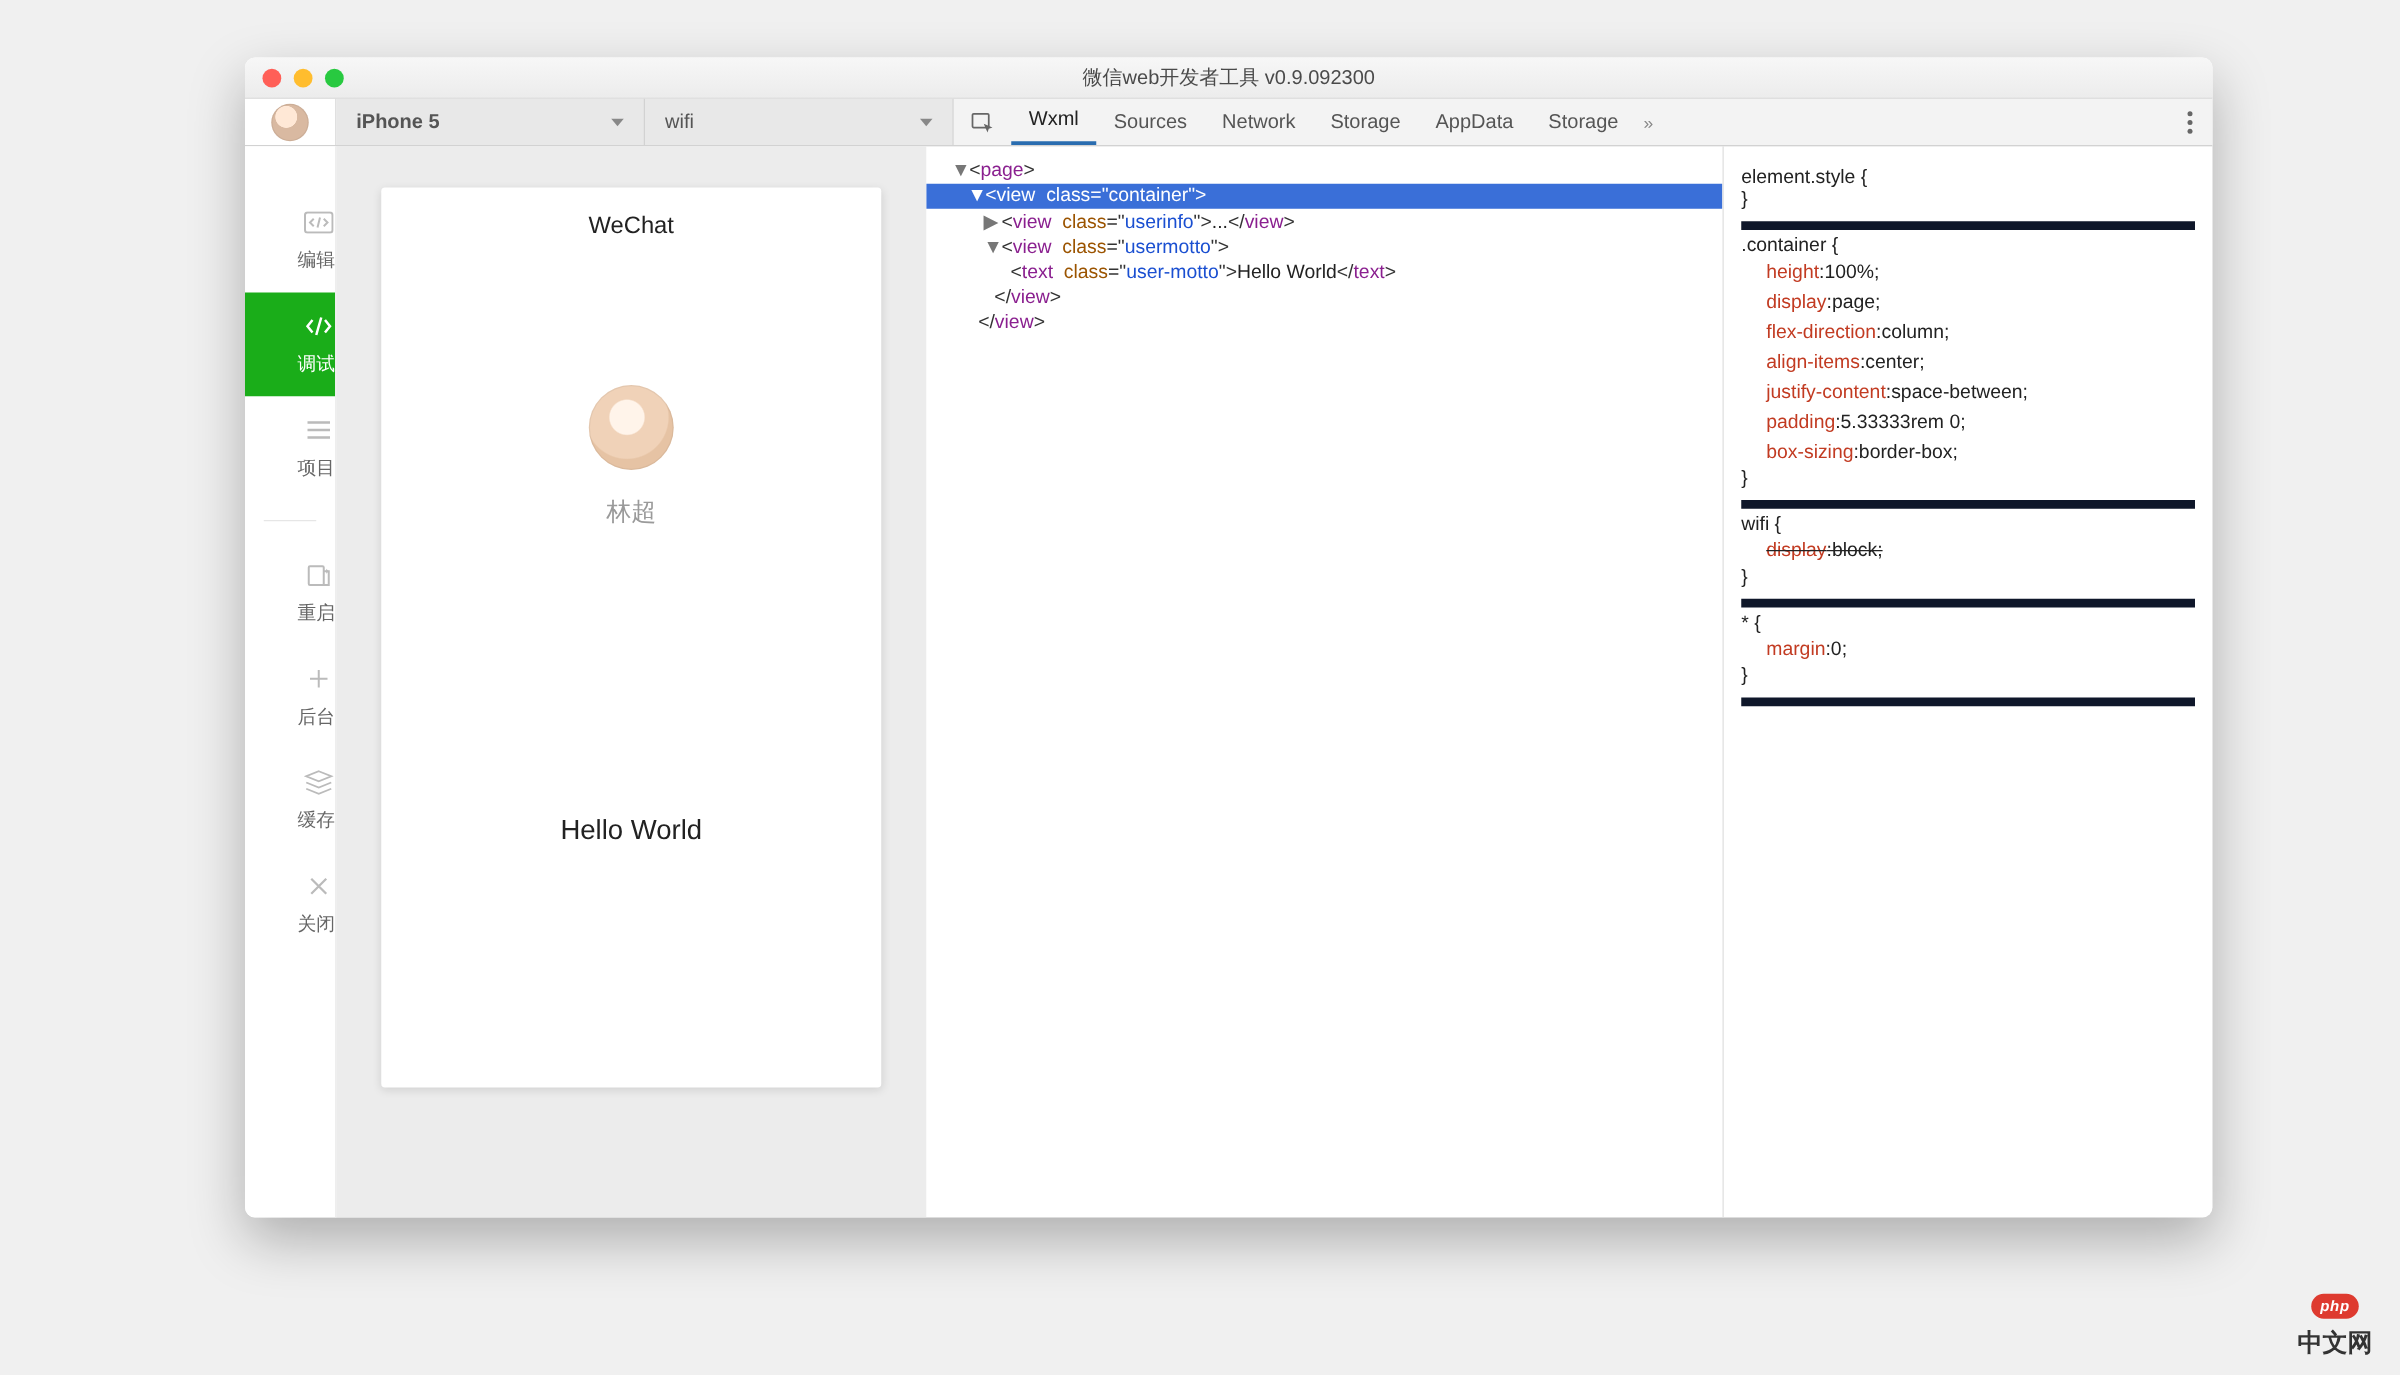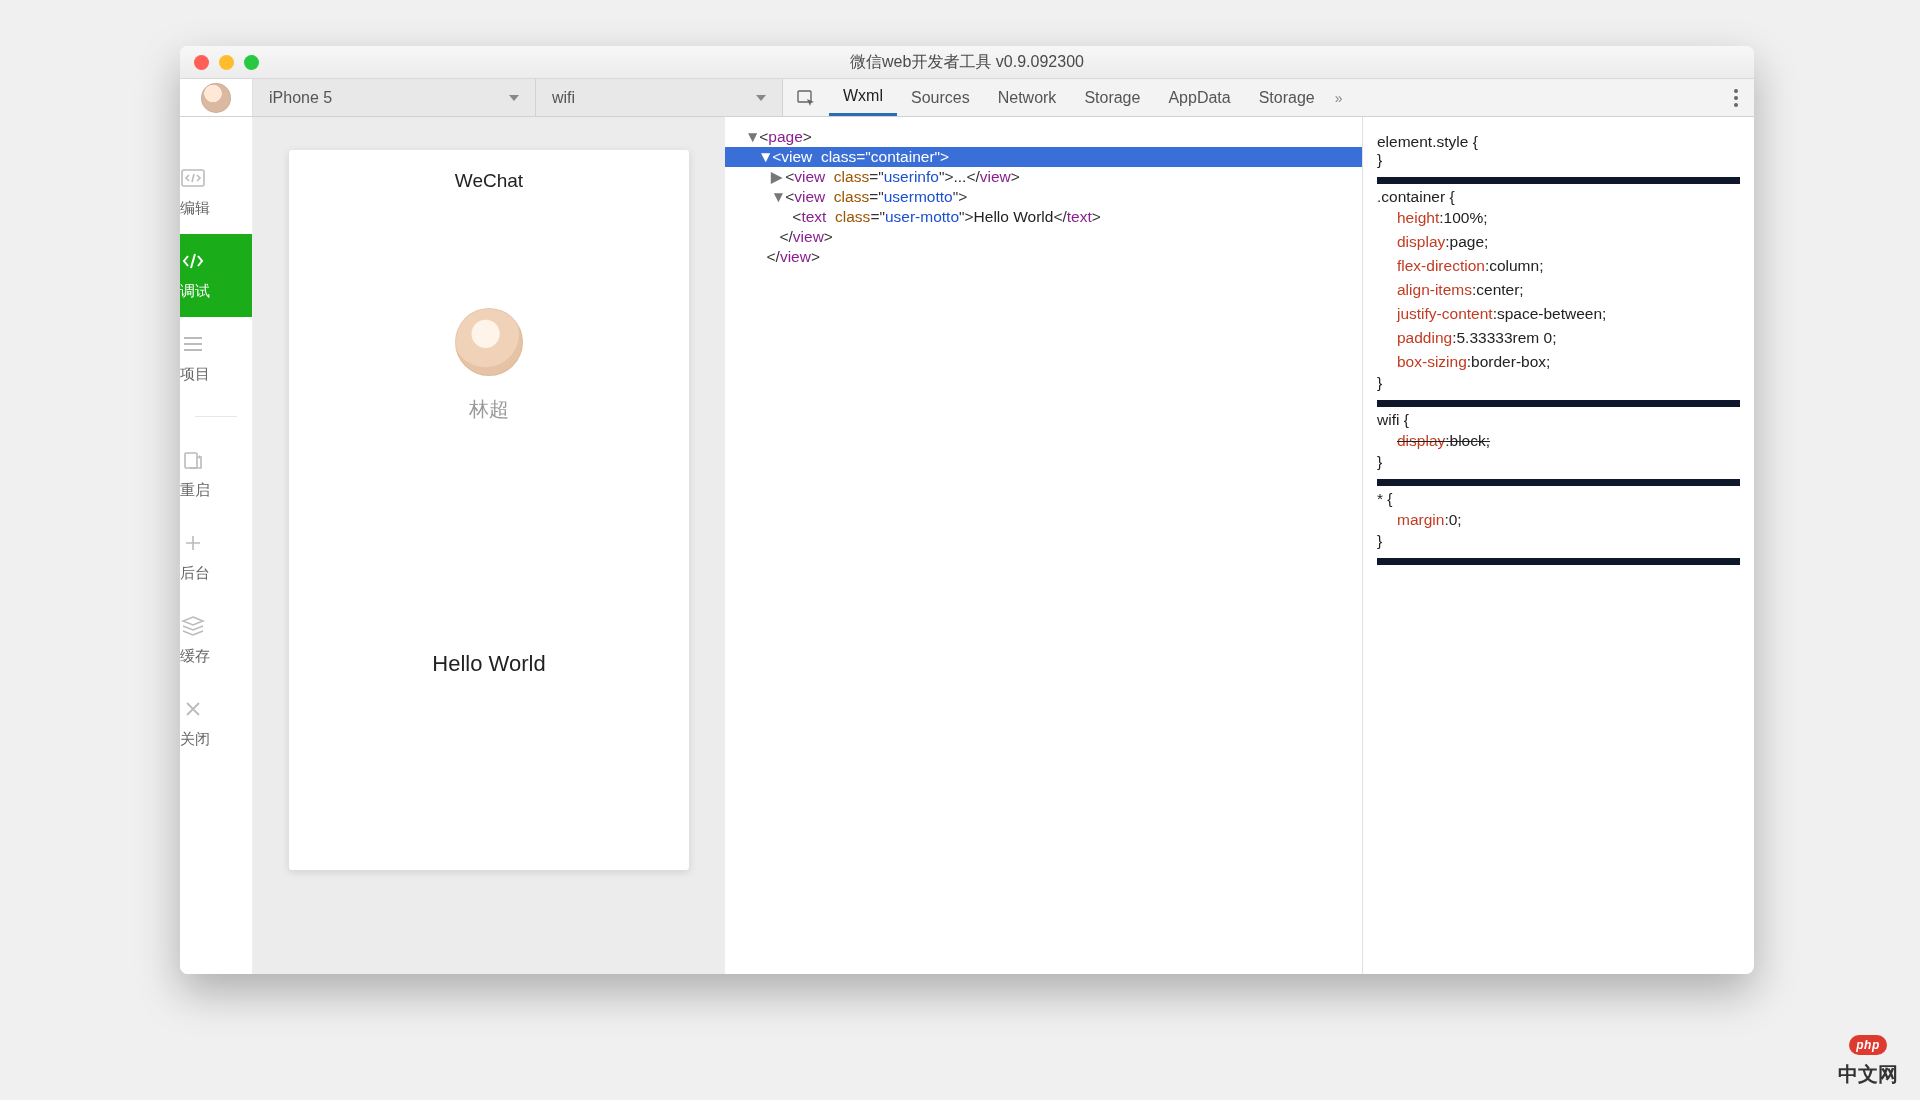--- a/index.html
+++ b/index.html
@@ -5,7 +5,7 @@
   * { margin: 0; padding: 0; box-sizing: border-box; font-family: -apple-system, "Helvetica Neue", Arial, sans-serif; }
   body { background: #f0f0f0; width: 1920px; height: 1100px; overflow: hidden; position: relative; }
   .window {
-    position: absolute; left: 180px; top: 46px; width: 1574px; height: 928px;
+    position: absolute; left: 196px; top: 46px; width: 1574px; height: 928px;
     background: #fff; border-radius: 8px; box-shadow: 0 18px 44px rgba(0,0,0,0.28);
     display: flex; flex-direction: column; overflow: hidden;
   }

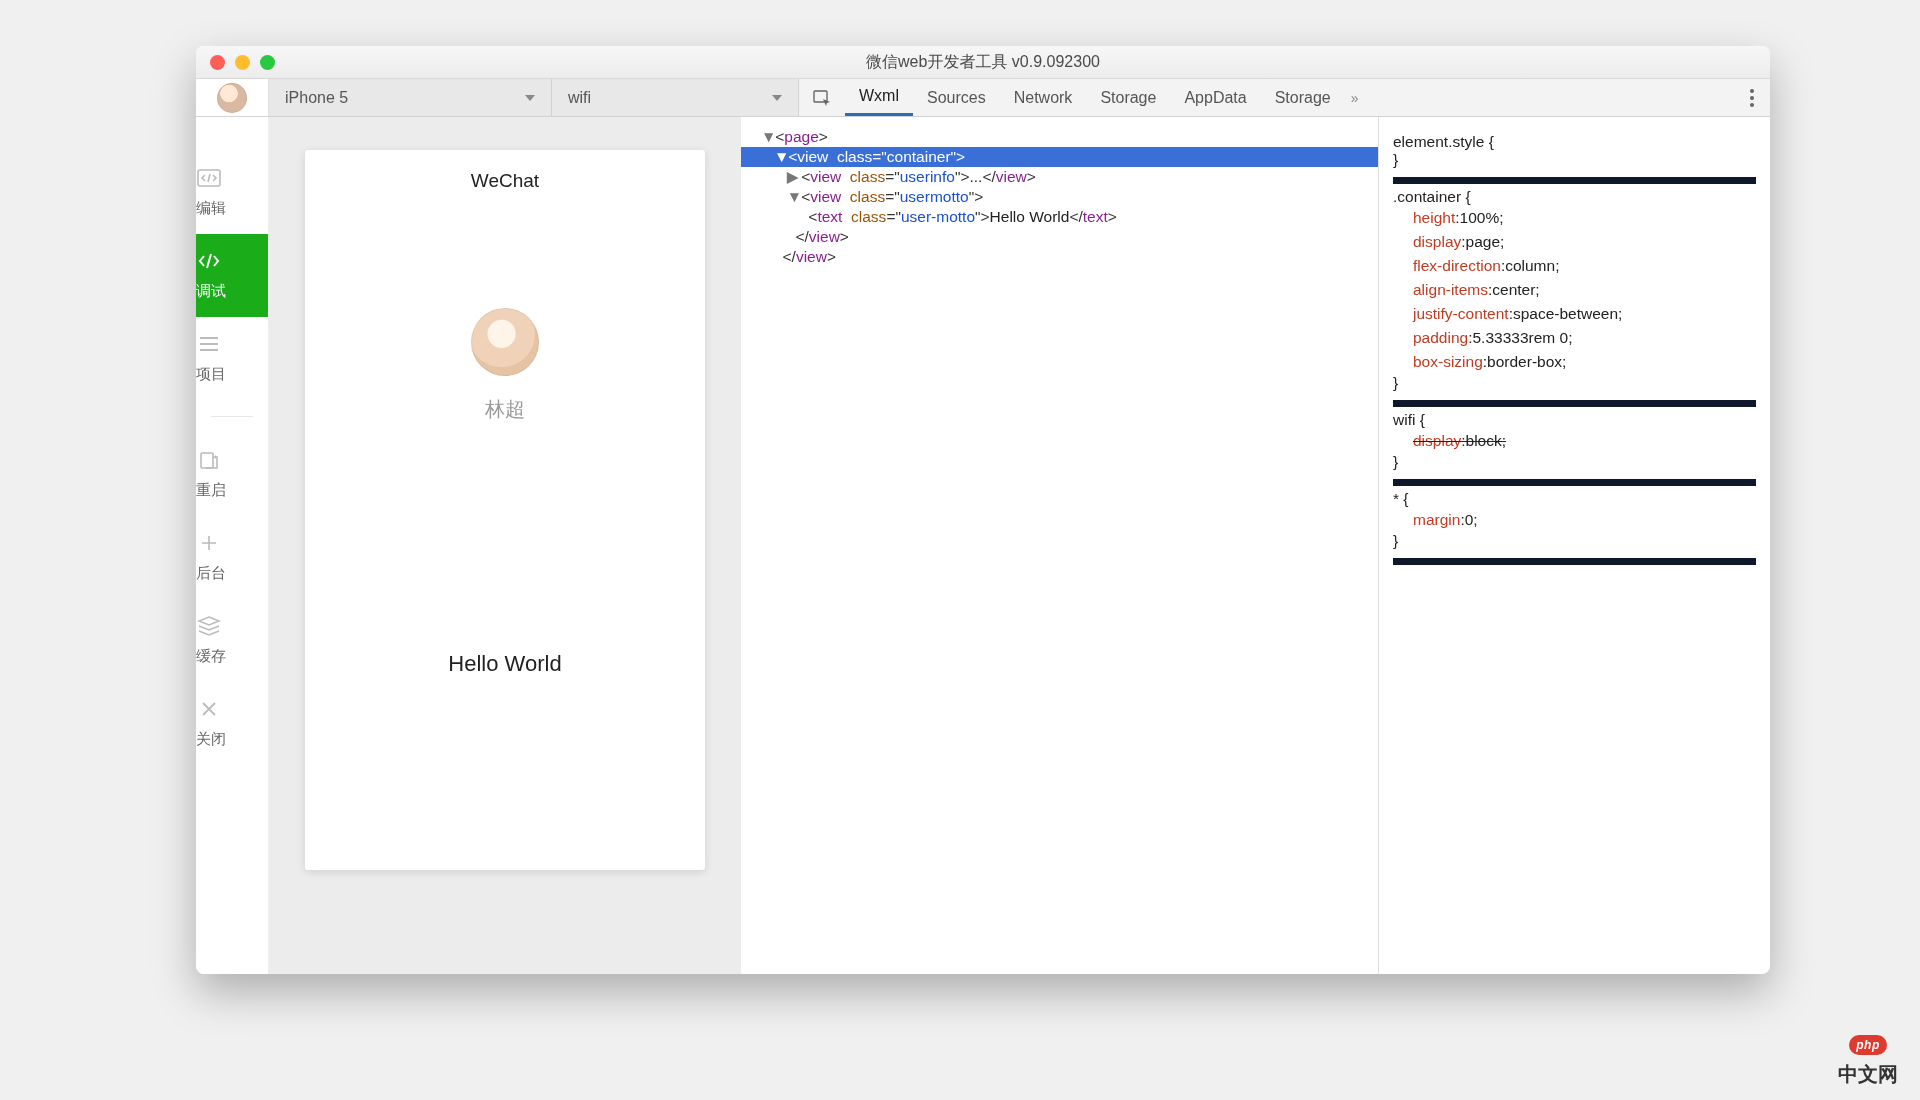--- a/index.html
+++ b/index.html
@@ -25,7 +25,7 @@
   .avatar-cell { width: 73px; height: 100%; background: #fff; display: flex; align-items: center; justify-content: center; border-right: 1px solid #e0e0e0; }
   .avatar { width: 30px; height: 30px; border-radius: 50%; background: radial-gradient(circle at 40% 35%, #ffe8d6 0 32%, #d9b9a1 34% 100%); box-shadow: inset 0 0 0 1px rgba(0,0,0,0.06); }
   .dropdown { height: 100%; display: flex; align-items: center; justify-content: space-between; padding: 0 16px; font-size: 16px; color: #555; border-right: 1px solid #d2d2d2; cursor: default; }
-  .dd1 { width: 283px; } .dd2 { width: 247px; }
+  .dd1 { width: 247px; font-weight: bold; } .dd2 { width: 247px; }
   .chev { width: 0; height: 0; border-left: 5px solid transparent; border-right: 5px solid transparent; border-top: 6px solid #888; }
   .devtabs { flex: 1; height: 100%; display: flex; align-items: center; gap: 0; padding-left: 10px; background: #f3f3f3; }
   .devico { width: 26px; height: 26px; display: flex; align-items: center; justify-content: center; margin-right: 10px; color: #666; cursor: pointer; }

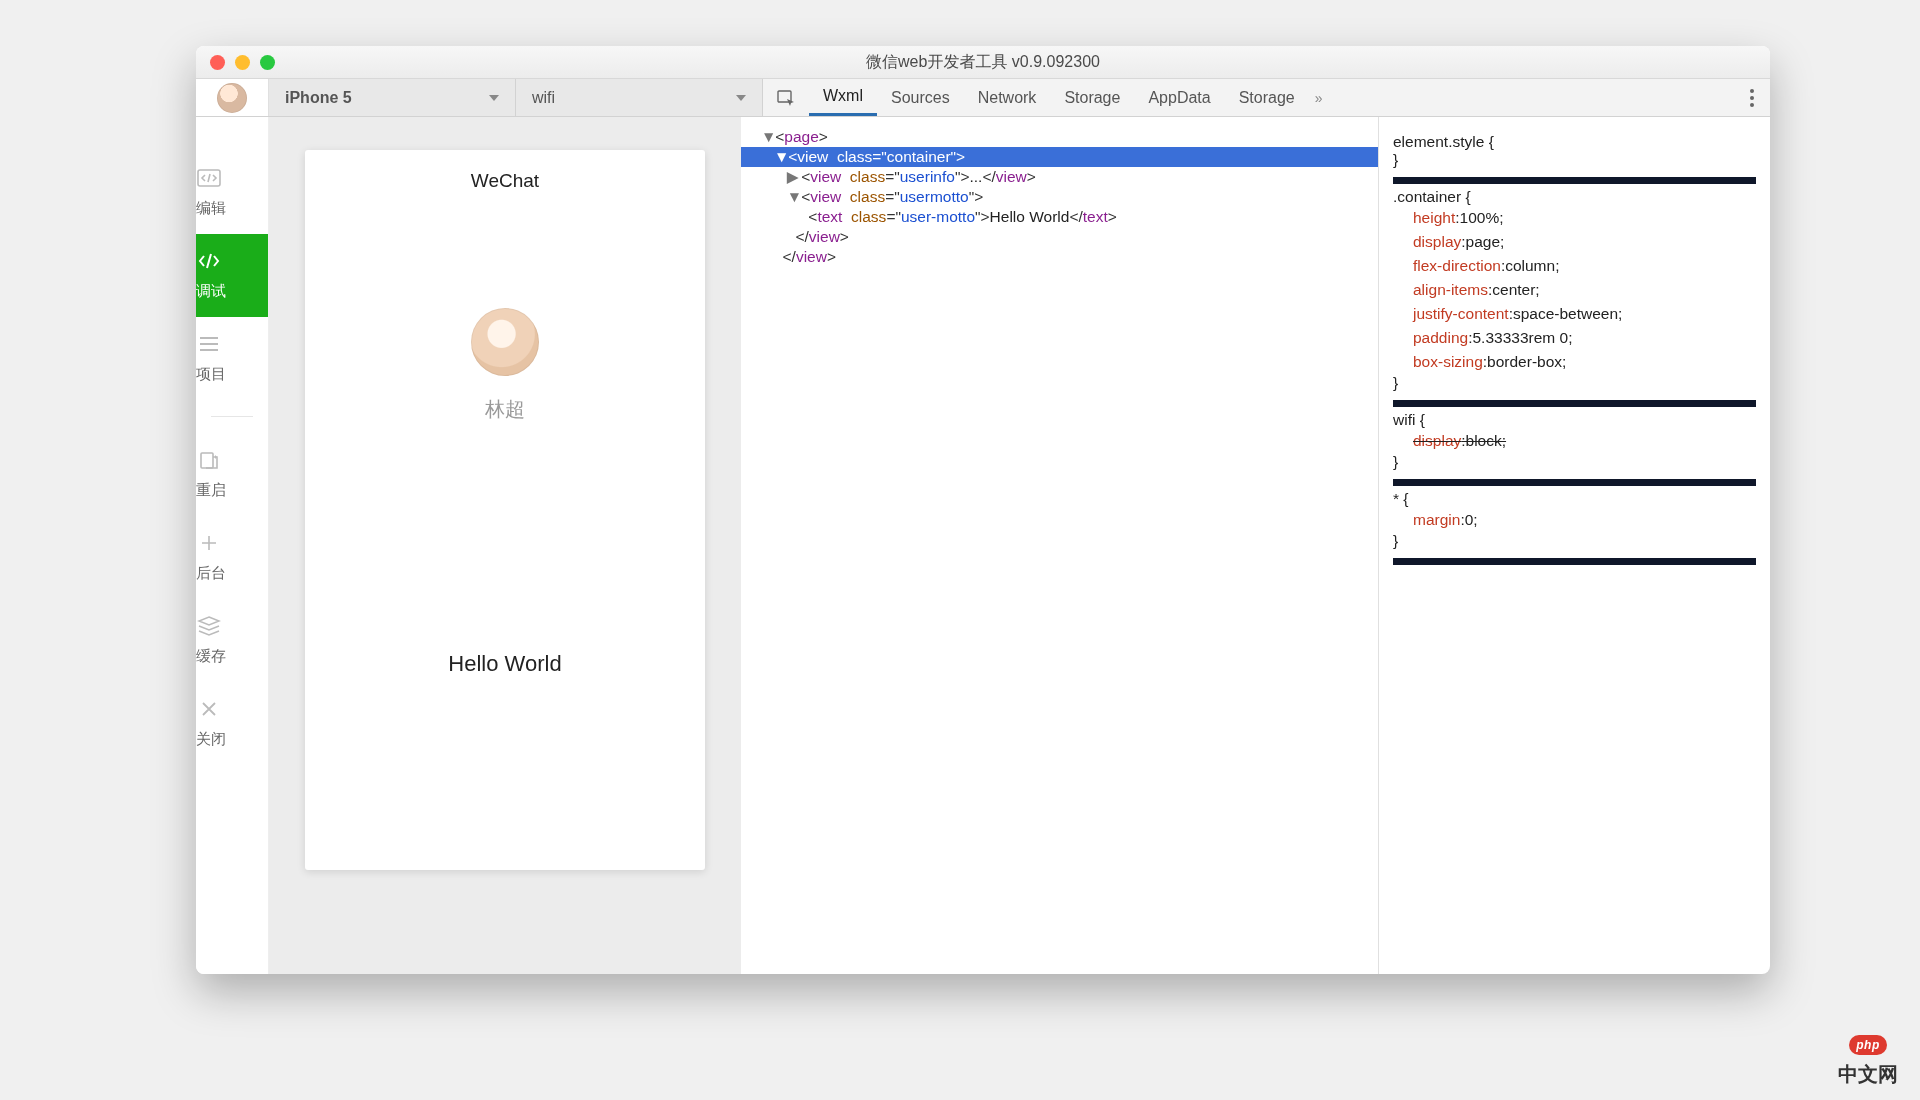--- a/index.html
+++ b/index.html
@@ -36,7 +36,7 @@
   .menu-dots span { width: 4px; height: 4px; background: #666; border-radius: 50%; }
   .body { flex: 1; display: flex; min-height: 0; }
   .sidebar { width: 73px; background: #fff; border-right: 1px solid #eee; display: flex; flex-direction: column; align-items: center; padding-top: 34px; }
-  .sb-item { width: 100%; display: flex; flex-direction: column; align-items: flex-start; gap: 8px; padding: 14px 0 16px; font-size: 15px; color: #666; cursor: pointer; }
+  .sb-item { width: 100%; display: flex; flex-direction: column; align-items: flex-end; gap: 8px; padding: 14px 0 16px; font-size: 15px; color: #666; cursor: pointer; }
   .sb-item.active { background: #1aad19; color: #fff; }
   .sb-sep { width: 42px; height: 1px; background: #e6e6e6; margin: 16px 0; }
   .sb-ico { width: 26px; height: 26px; display: flex; align-items: center; justify-content: center; }

